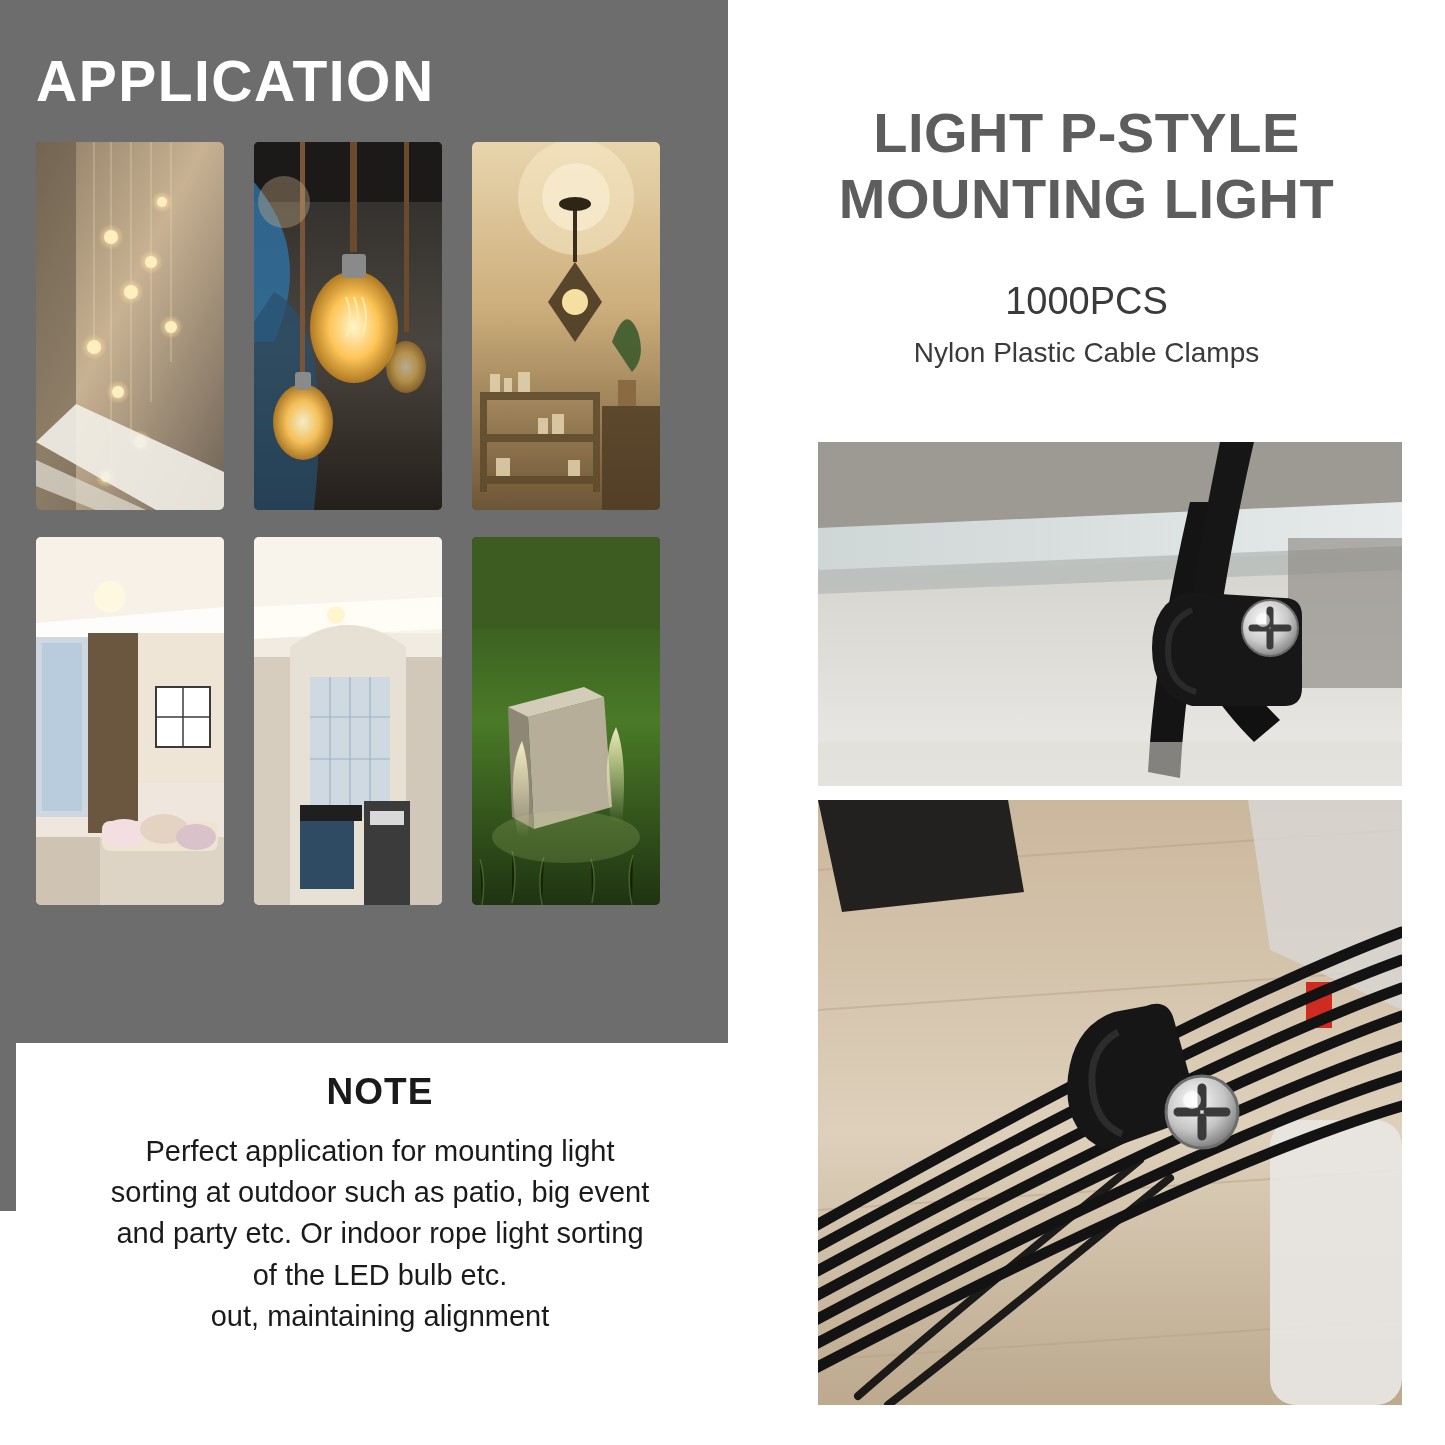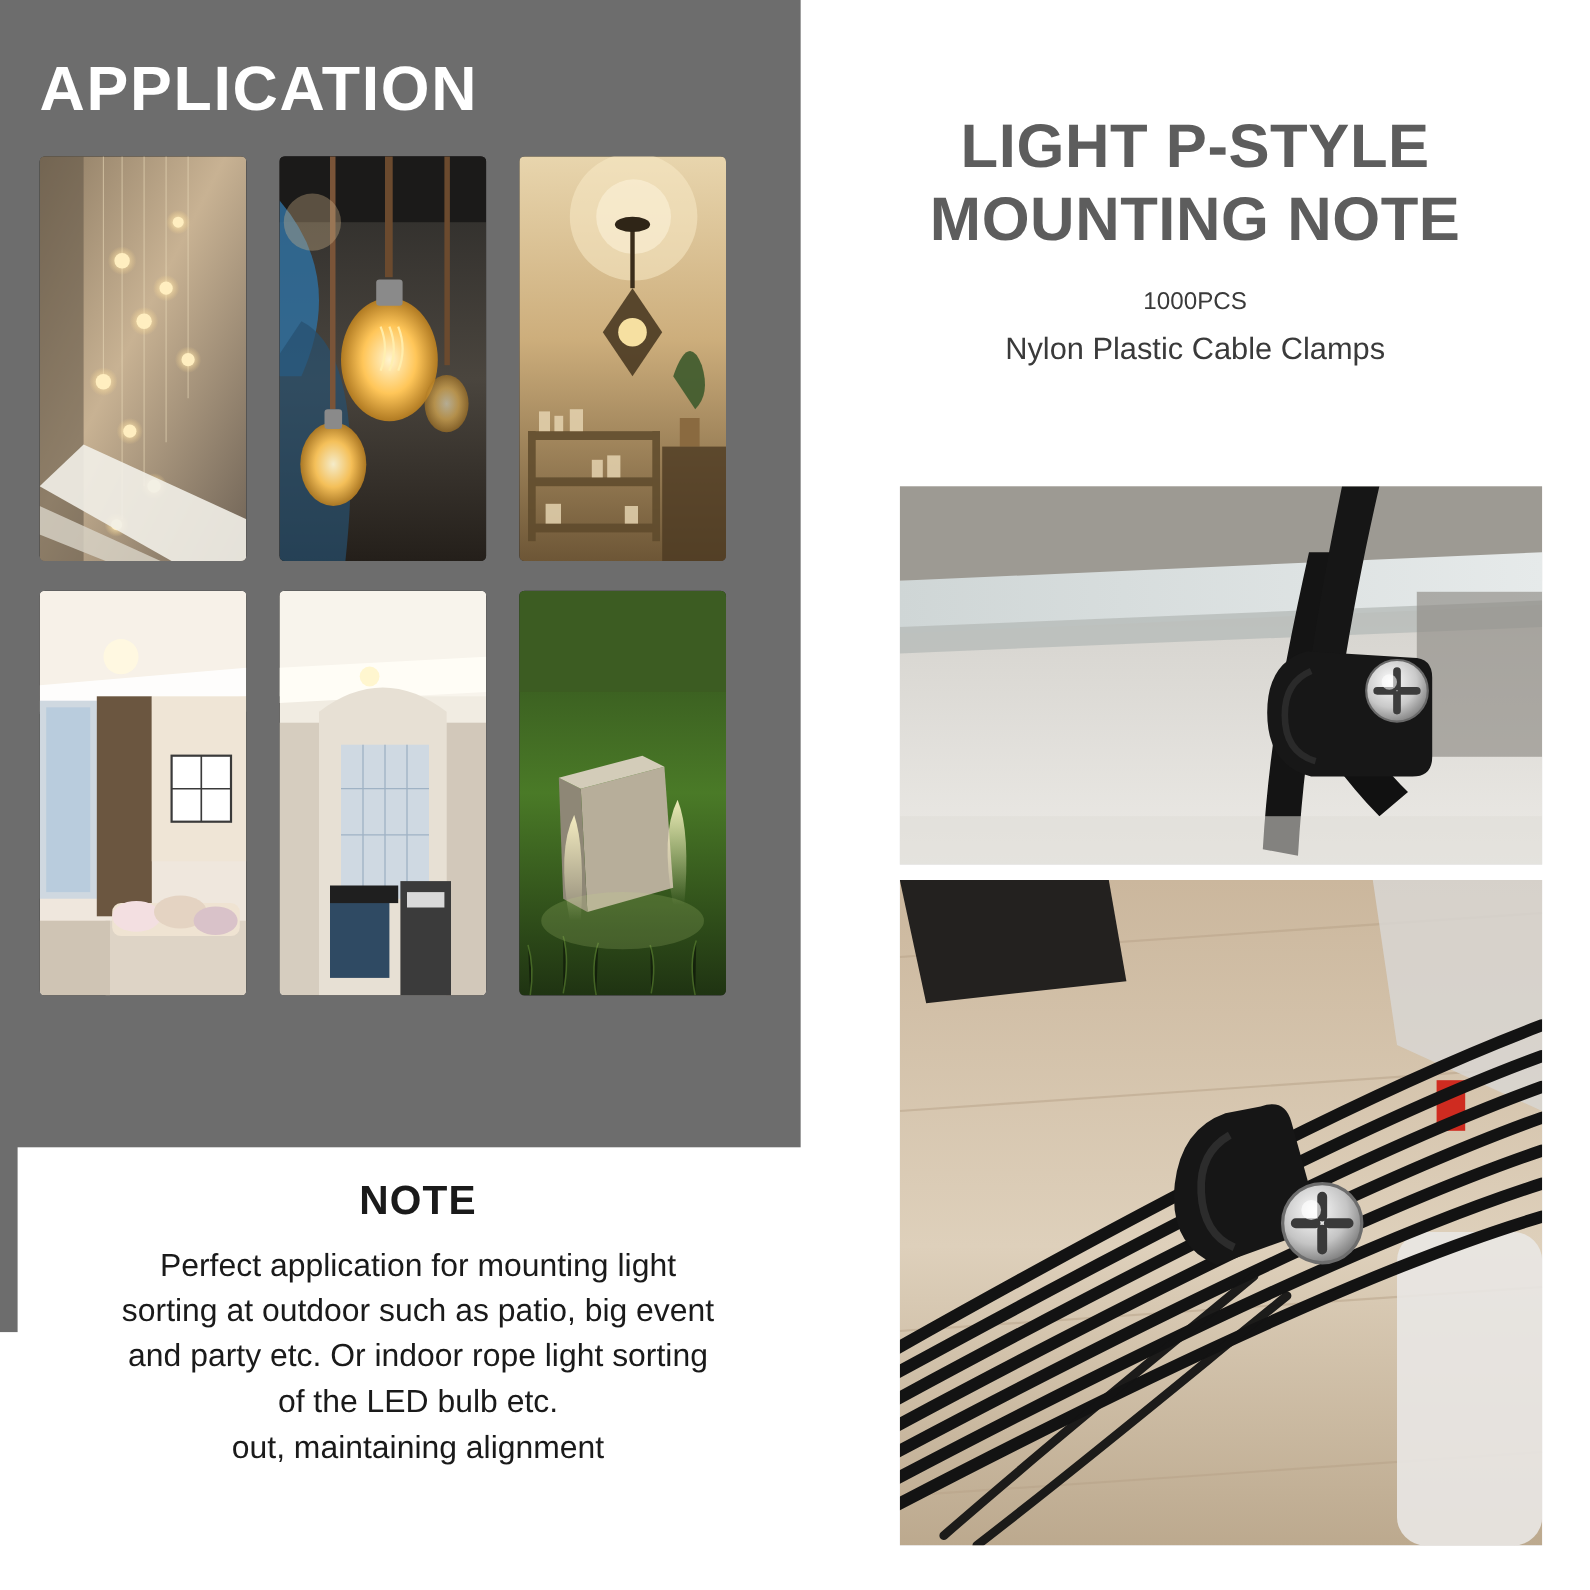--- a/index.html
+++ b/index.html
@@ -359,7 +359,7 @@
 
       <div class="headline">
         <div>LIGHT P-STYLE</div>
-        <div>MOUNTING NOTE</div>
+        <div>MOUNTING LIGHT</div>
       </div>
 
       <div class="sub1">1000PCS</div>

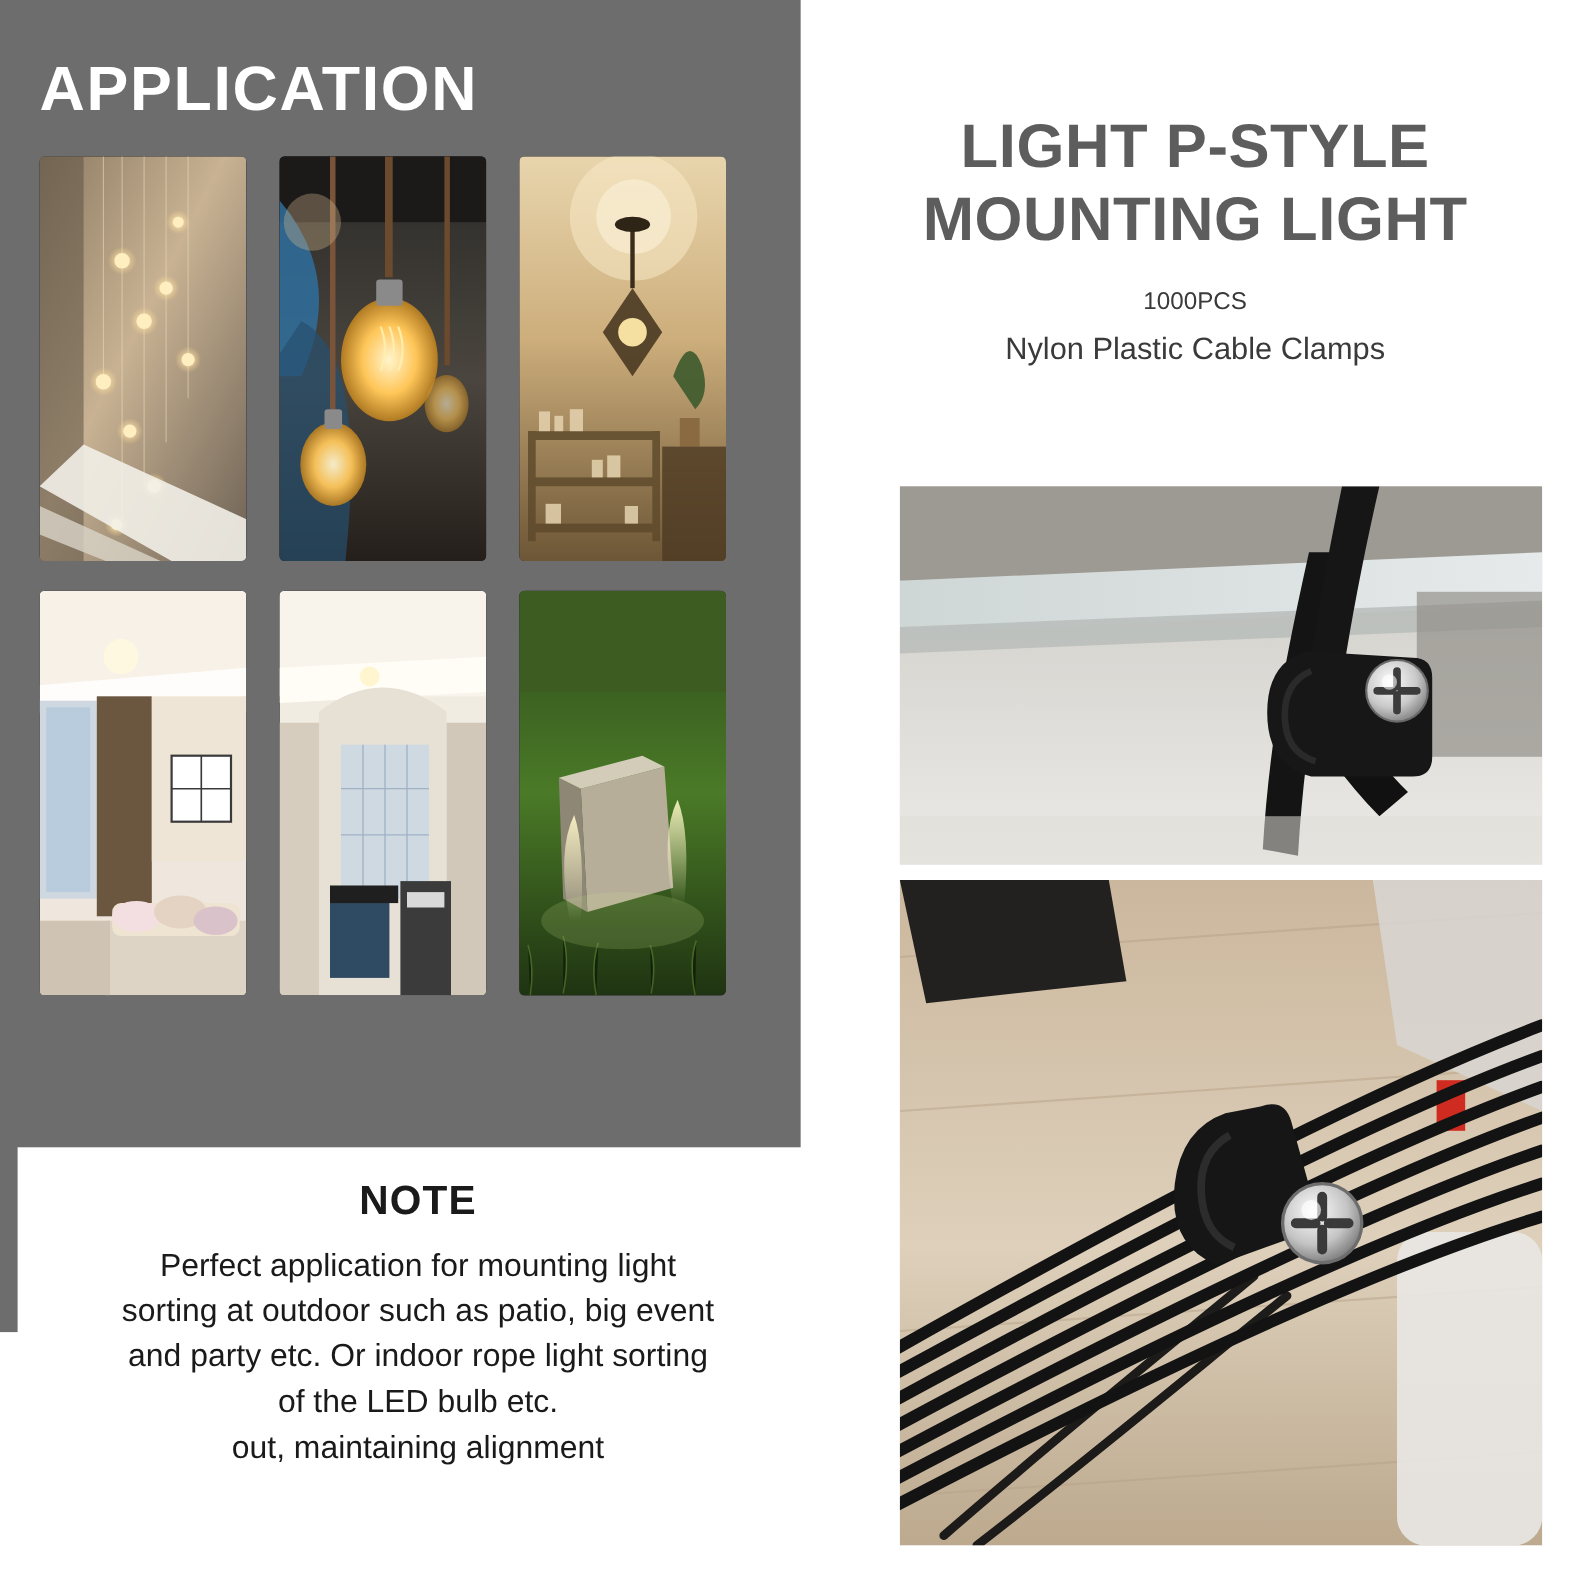--- a/index.html
+++ b/index.html
@@ -104,8 +104,8 @@
   .sub1 {
     text-align: center;
     color: #3a3a3a;
-    font-size: 22px;
-    margin-top: 29px;
+    font-size: 38px;
+    margin-top: 48px;
   }
   .sub2 {
     text-align: center;

